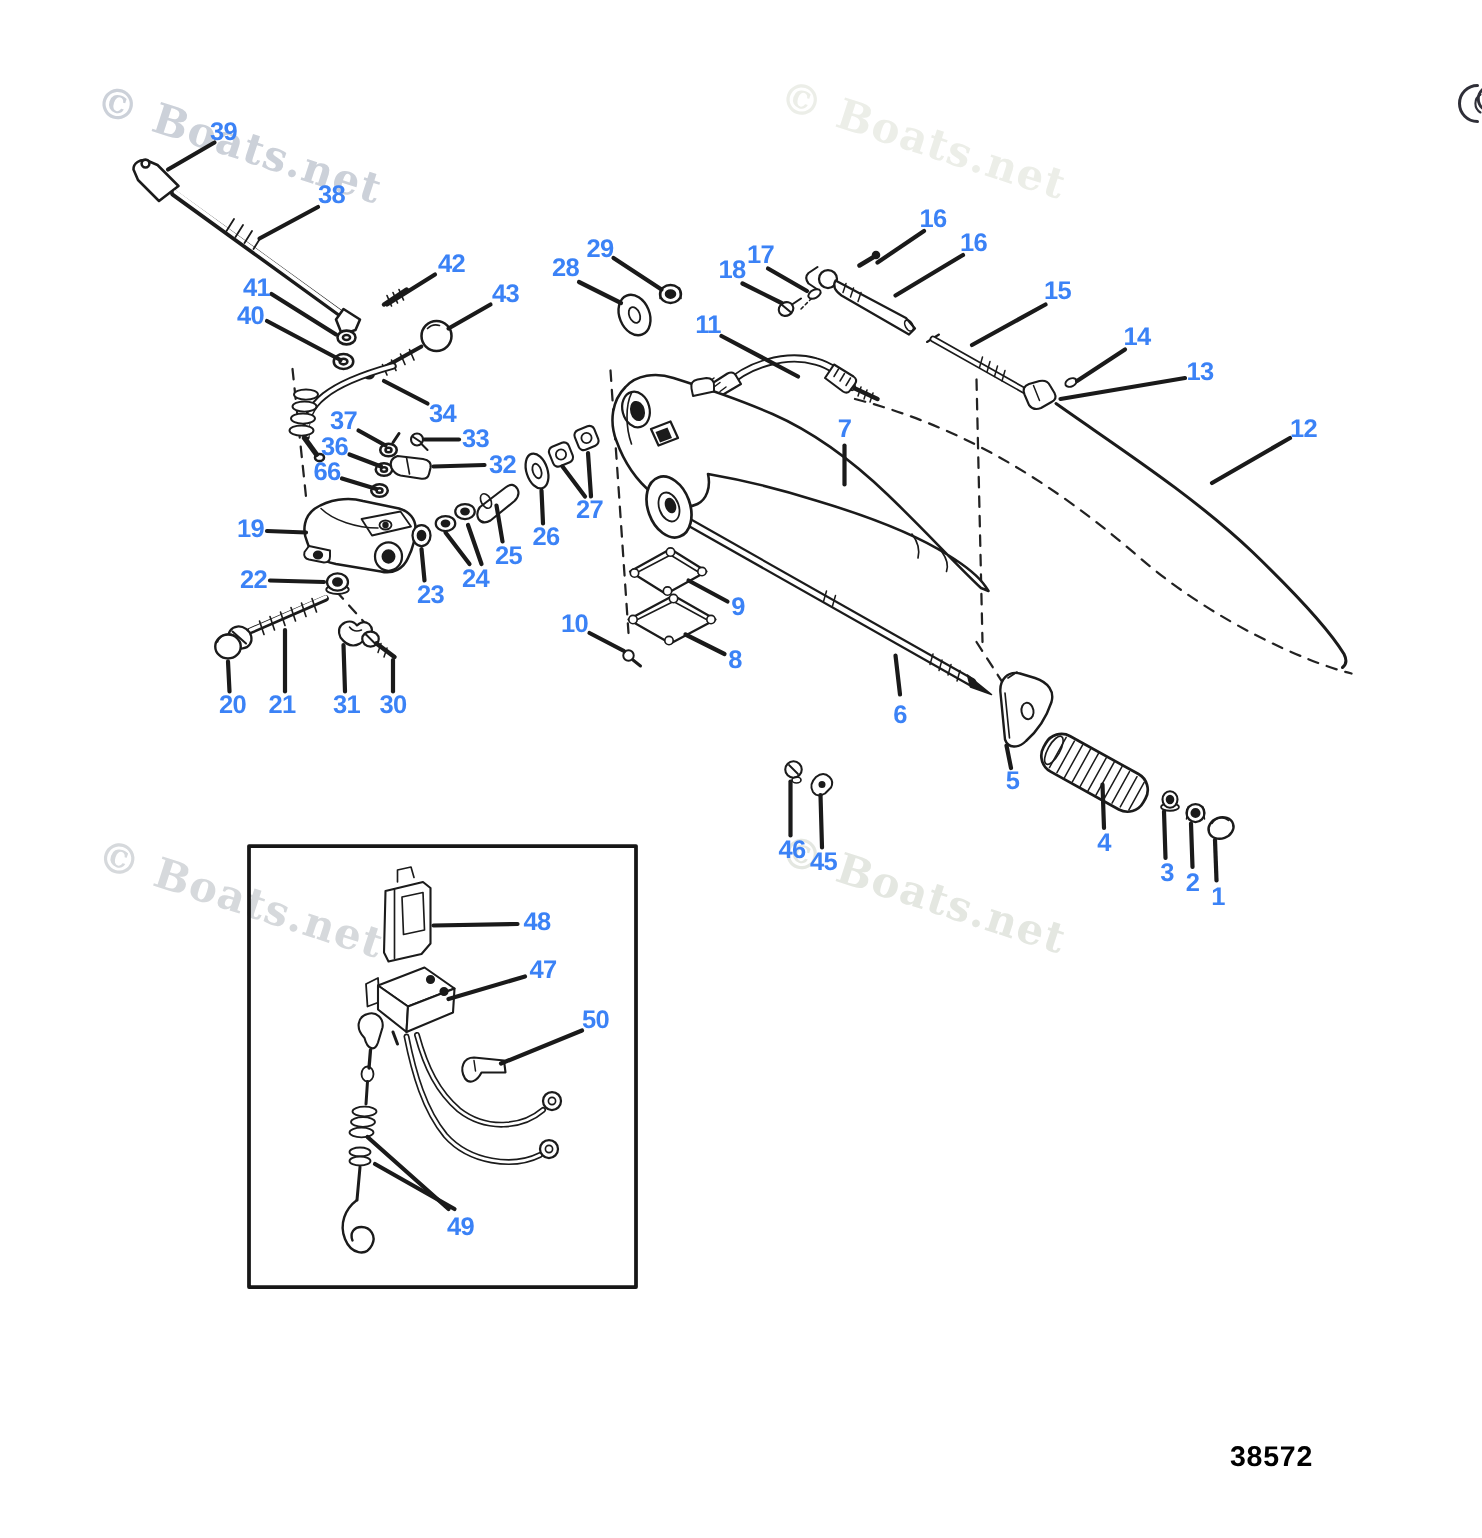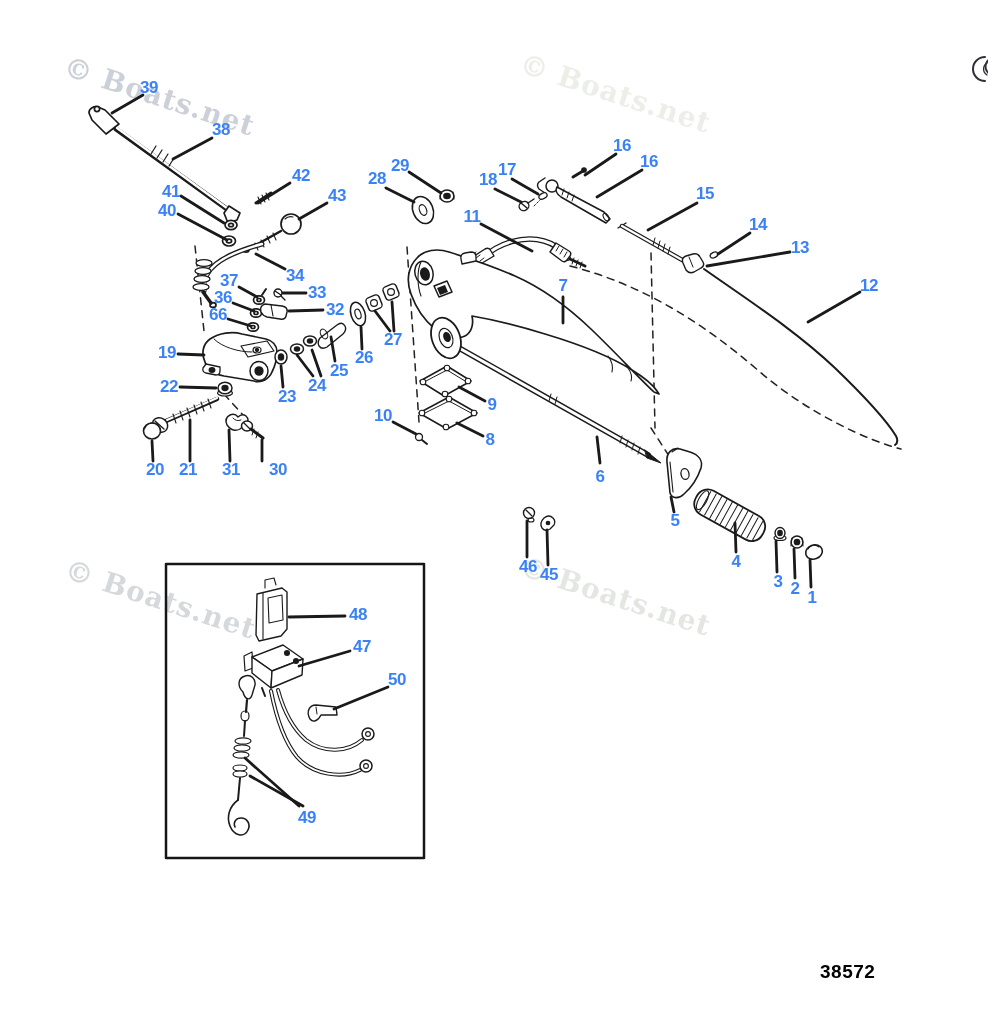--- a/index.html
+++ b/index.html
@@ -352,7 +352,7 @@
       <div class="callout" style="left: 155px; top: 470px;">20</div>
       <div class="callout" style="left: 188px; top: 470px;">21</div>
       <div class="callout" style="left: 231px; top: 470px;">31</div>
-      <div class="callout" style="left: 262px; top: 470px; margin-left: 16px;">30</div>
+      <div class="callout" style="left: 262px; top: 470px;">30</div>
       <div class="callout" style="left: 383px; top: 416px;">10</div>
       <div class="callout" style="left: 492px; top: 405px;">9</div>
       <div class="callout" style="left: 490px; top: 440px;">8</div>

